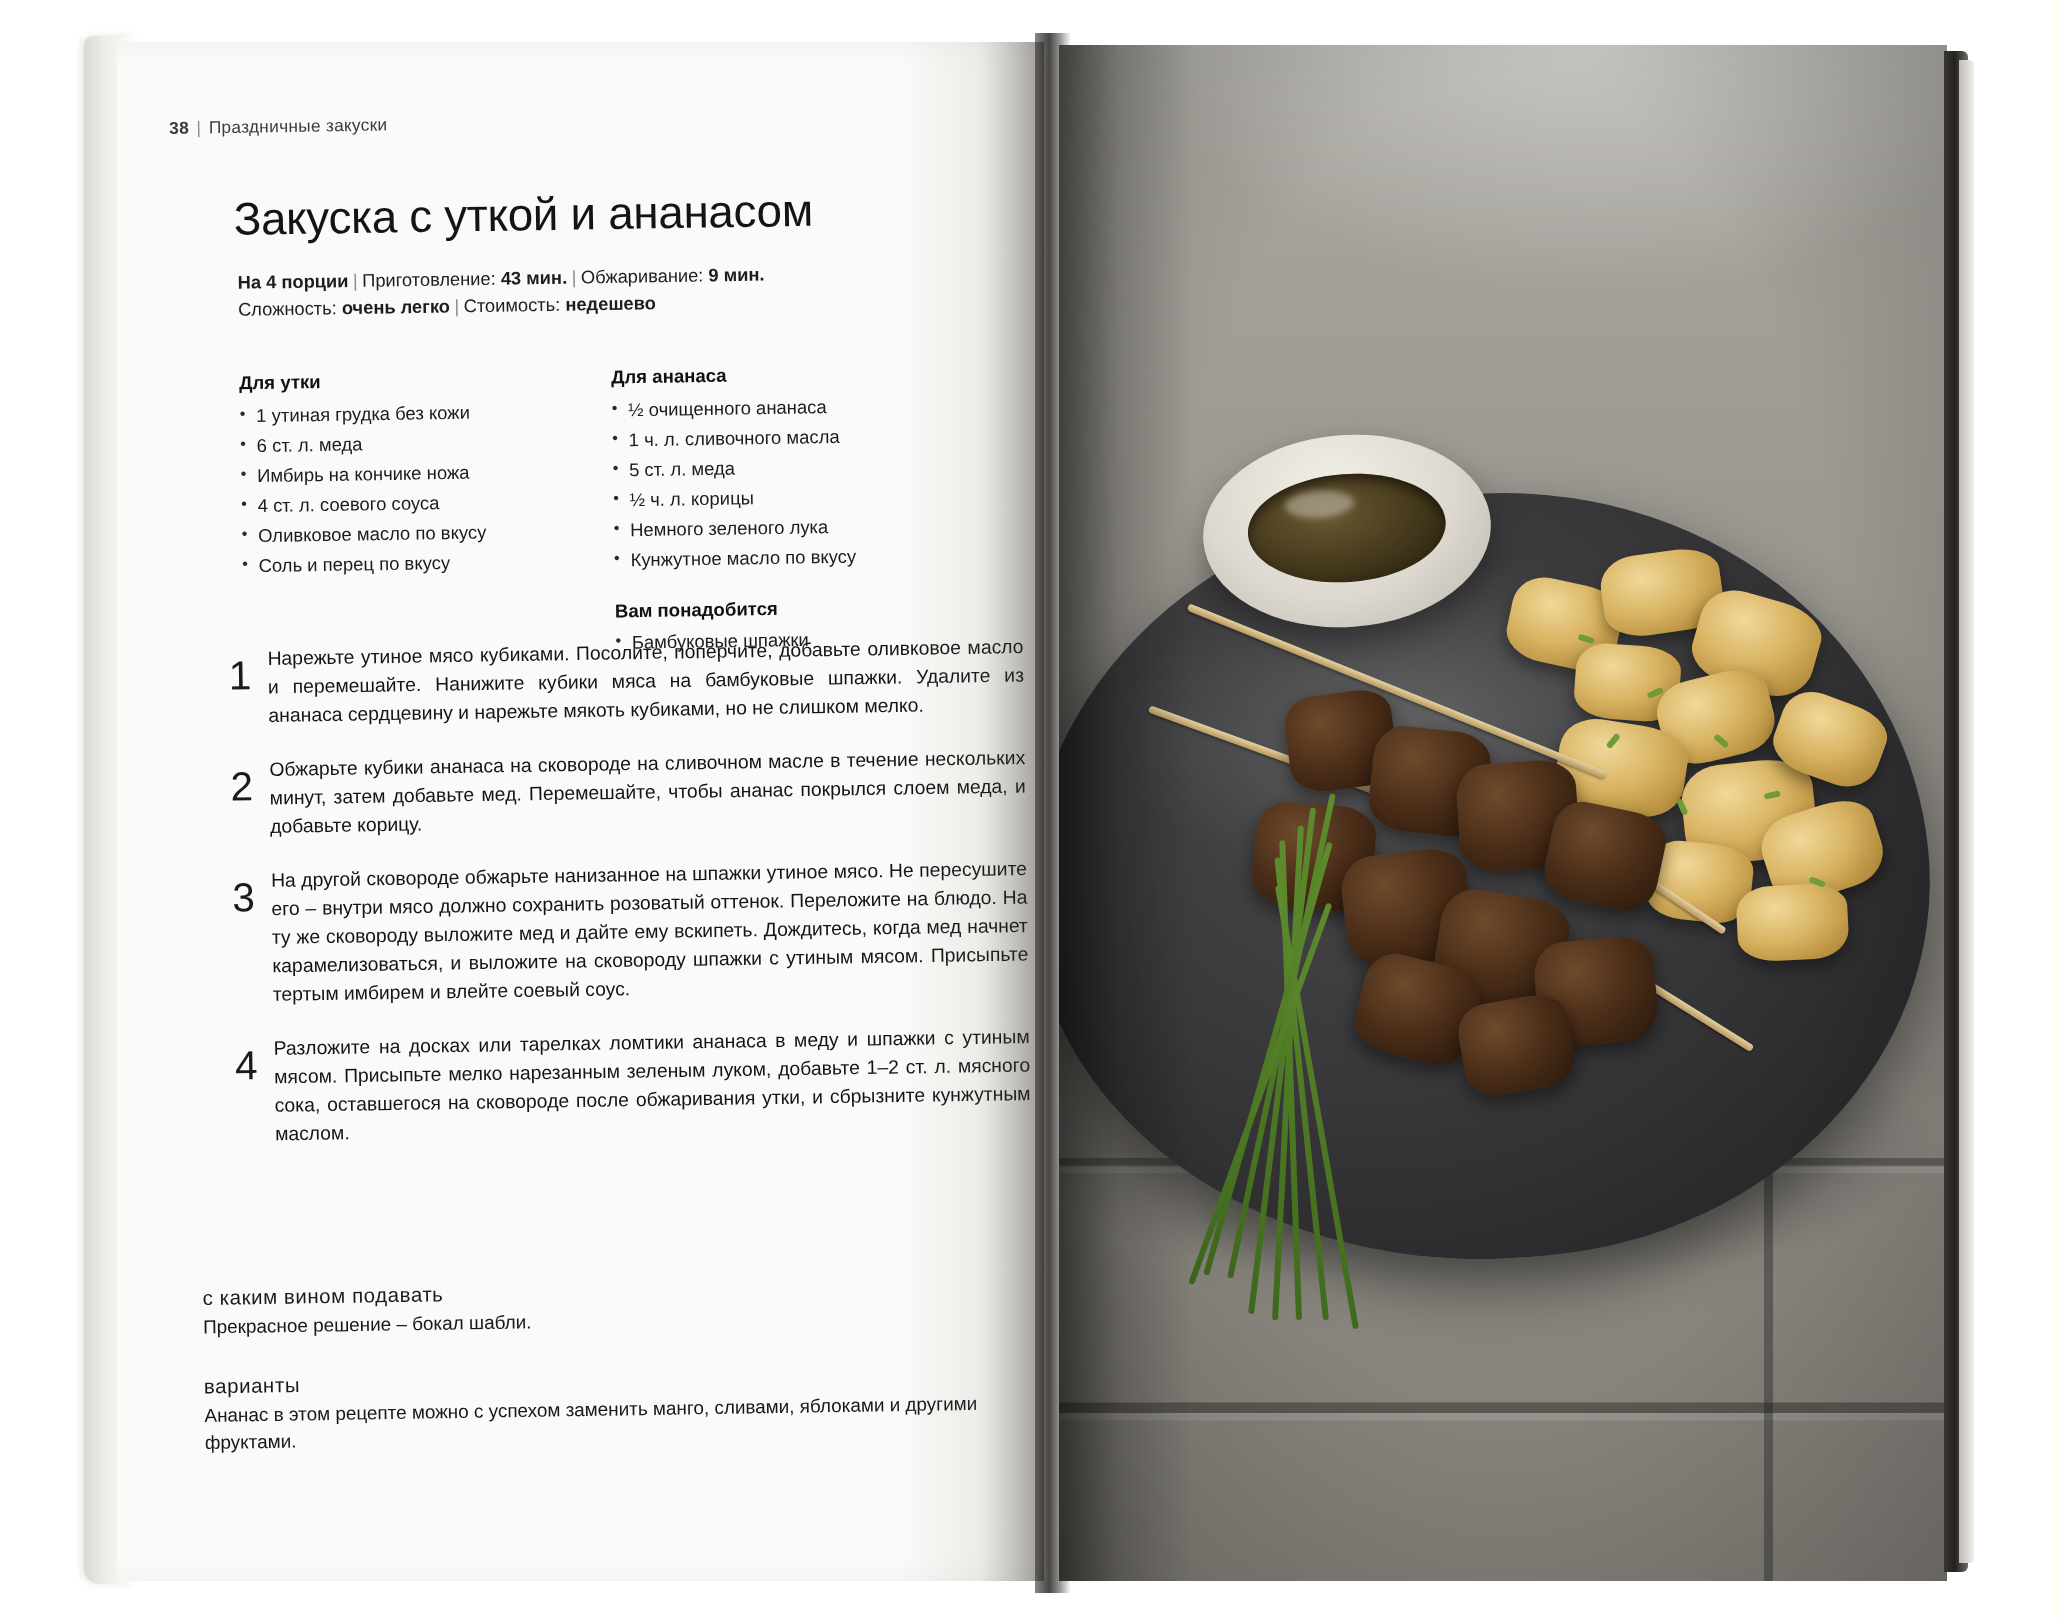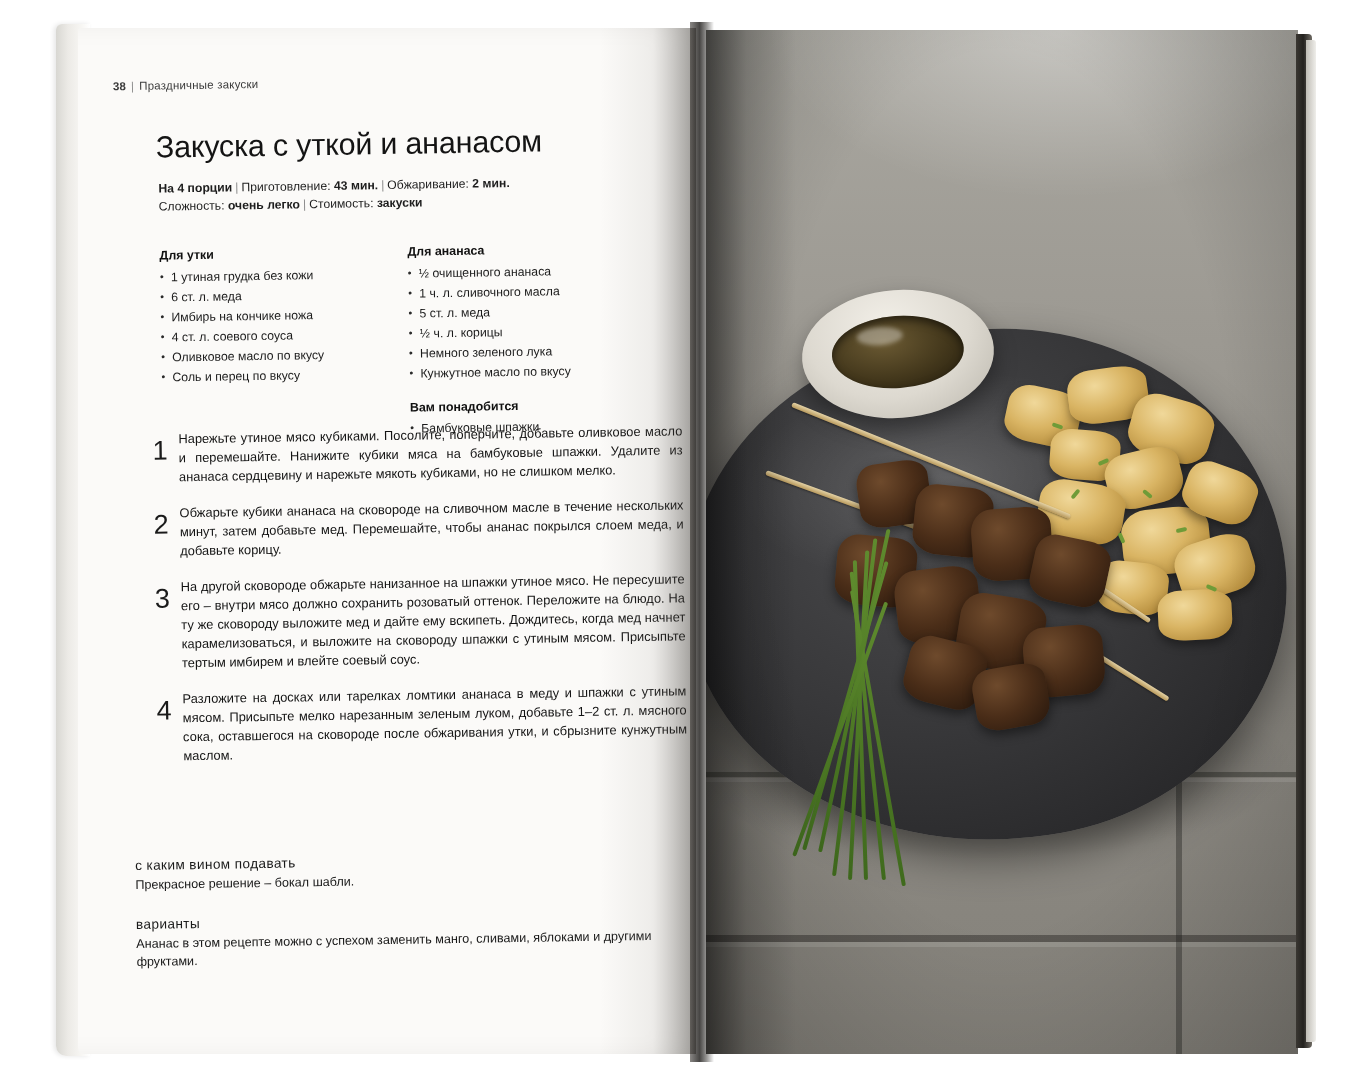--- a/index.html
+++ b/index.html
@@ -328,7 +328,7 @@
         <div>
           <span class="b">На 4 порции</span><span class="pipe">|</span><span>Приготовление:</span>
           <span class="b">43 мин.</span><span class="pipe">|</span><span>Обжаривание:</span>
-          <span class="b">2 мин.</span>
+          <span class="b">9 мин.</span>
         </div>
         <div>
           <span>Сложность:</span>

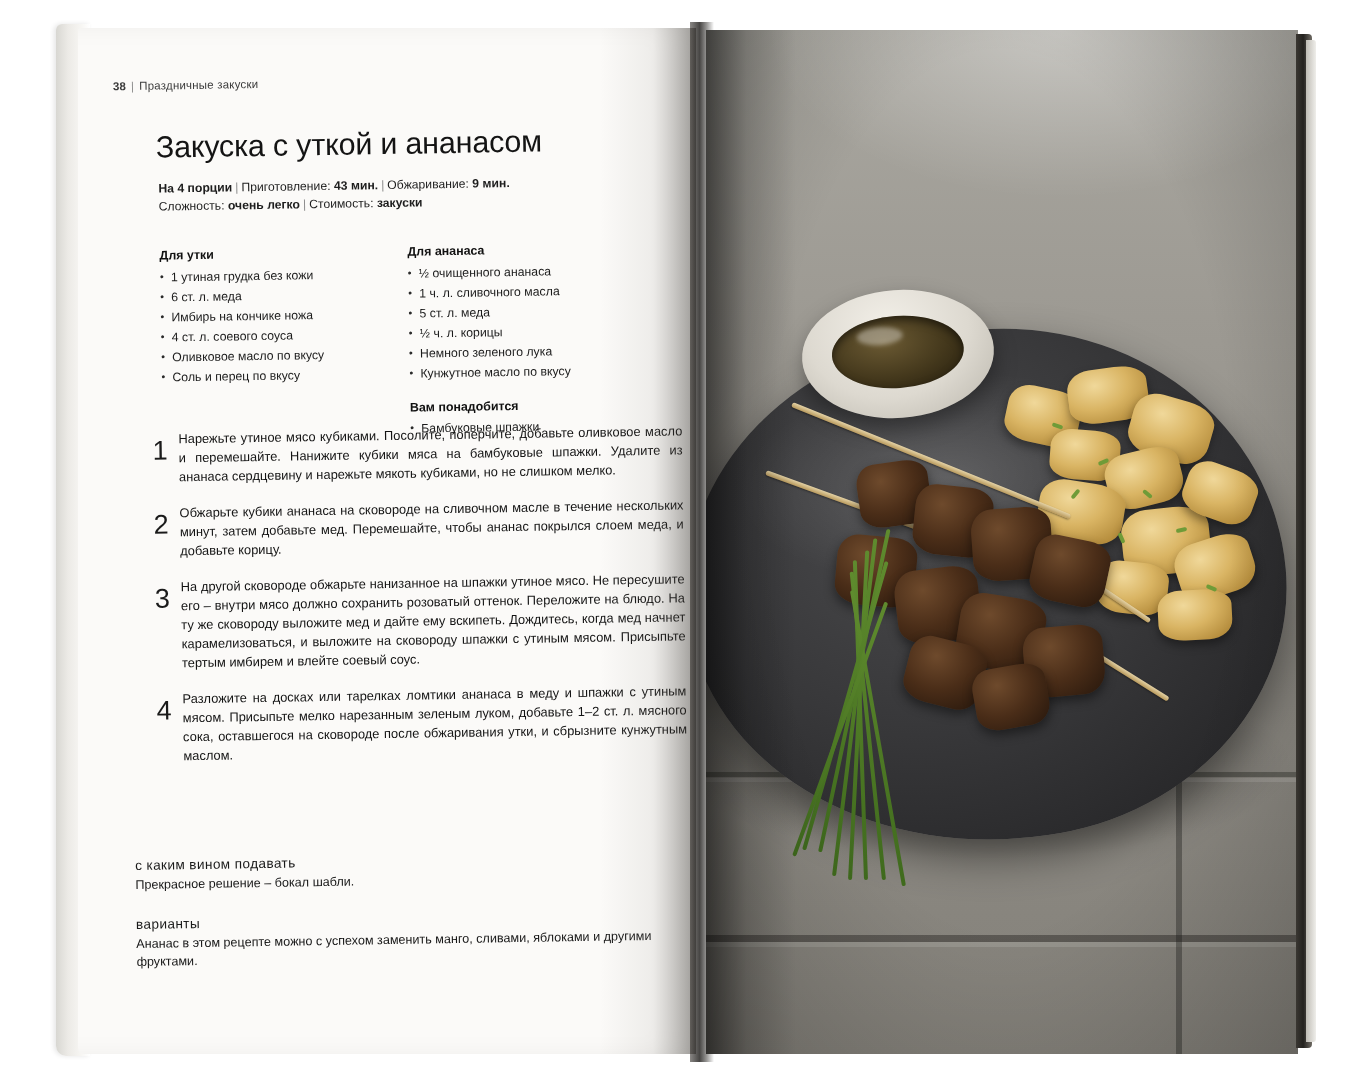--- a/index.html
+++ b/index.html
@@ -333,7 +333,7 @@
         <div>
           <span>Сложность:</span>
           <span class="b">очень легко</span><span class="pipe">|</span><span>Стоимость:</span>
-          <span class="b">закуски</span>
+          <span class="b">недешево</span>
         </div>
       </div>
 

